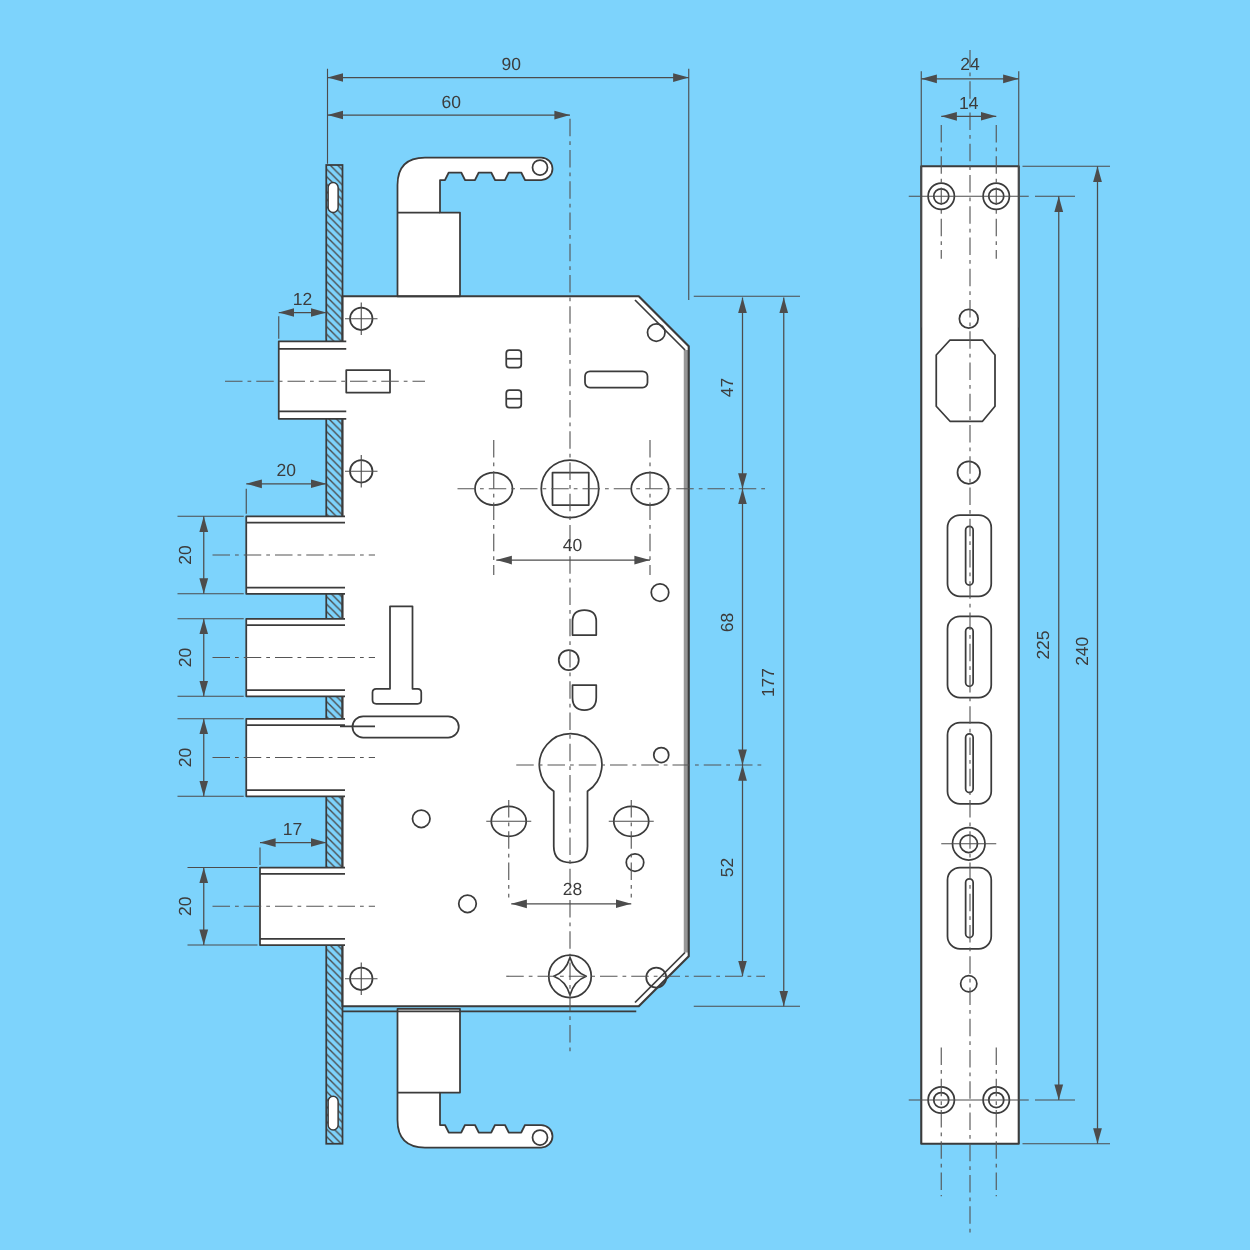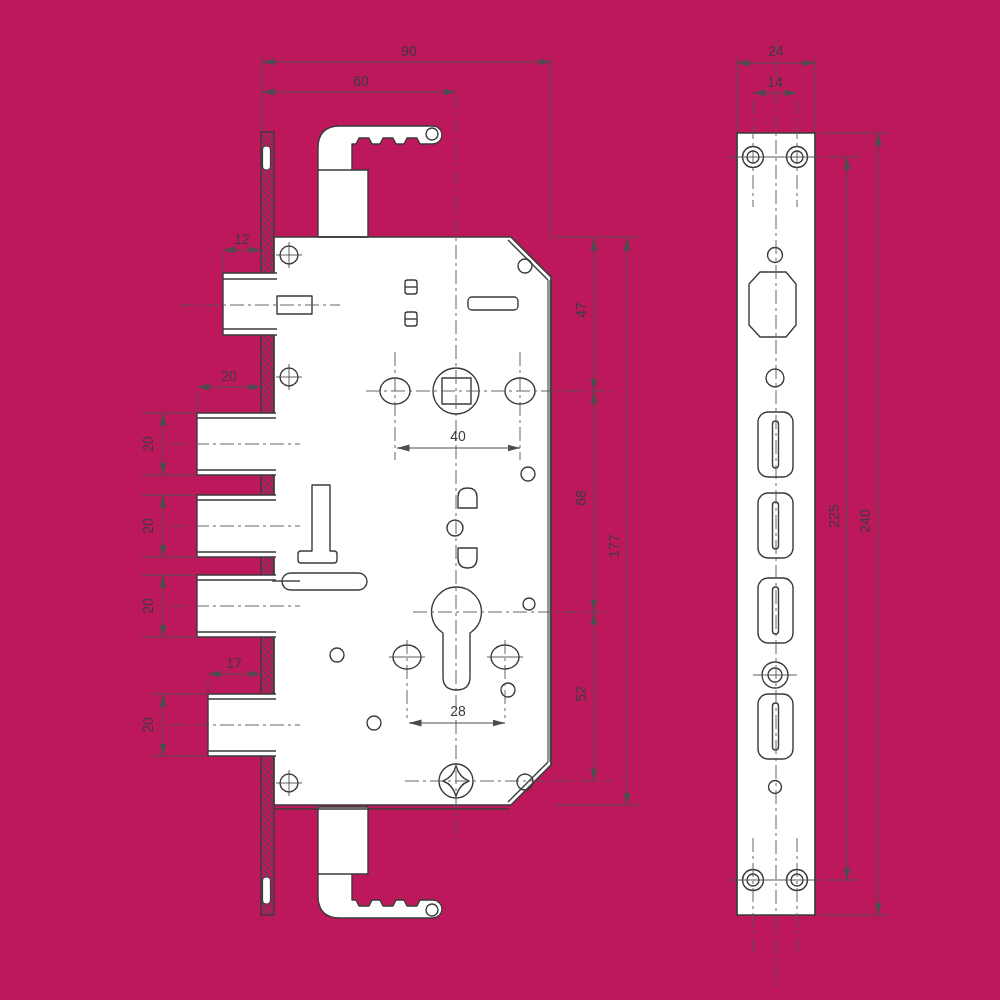--- a/index.html
+++ b/index.html
@@ -3,7 +3,7 @@
 <meta charset="utf-8">
 <style>
   html,body{margin:0;padding:0;background:#fff;}
-  #stage{width:1000px;height:1000px;background:#be185d;position:relative;font-family:"Liberation Sans",sans-serif;text-decoration:underline;}
+  #stage{width:1000px;height:1000px;background:#7dd3fc;position:relative;font-family:"Liberation Sans",sans-serif;text-decoration:underline;}
   svg{display:block;}
   .ol{fill:none;stroke:#3b3b3b;stroke-width:1.7;stroke-linejoin:round;stroke-linecap:round;}
   .ol2{fill:none;stroke:#3b3b3b;stroke-width:1.4;stroke-linejoin:round;}

